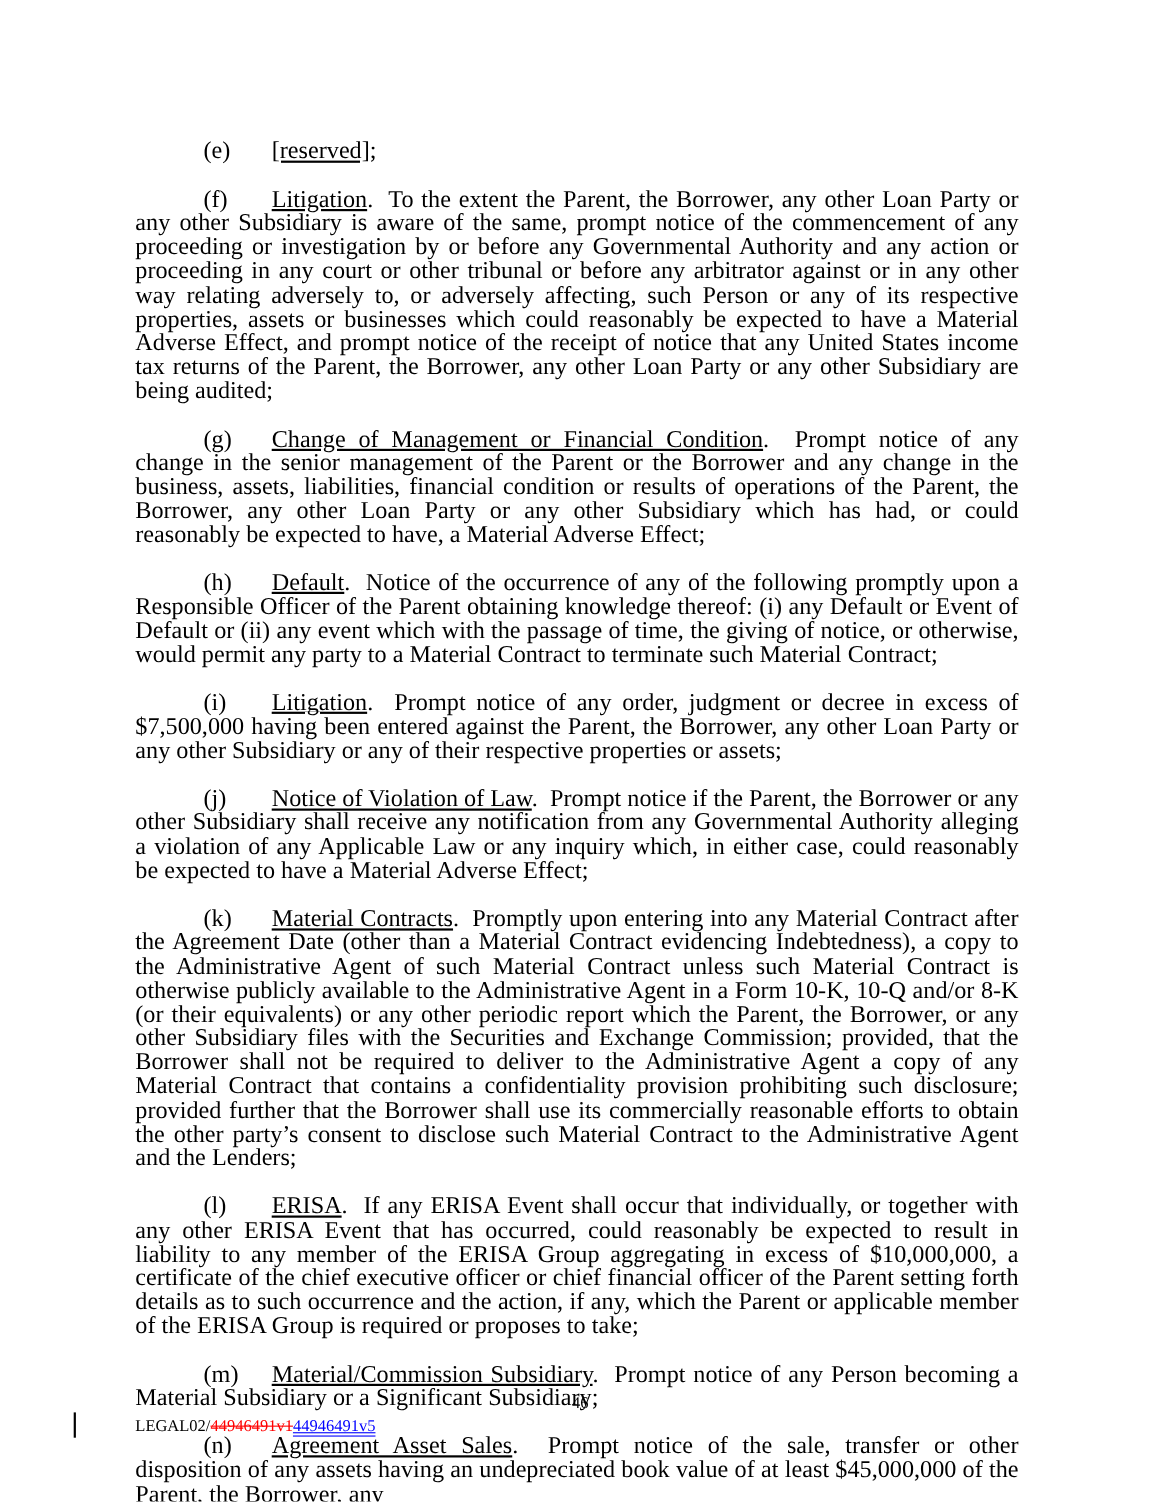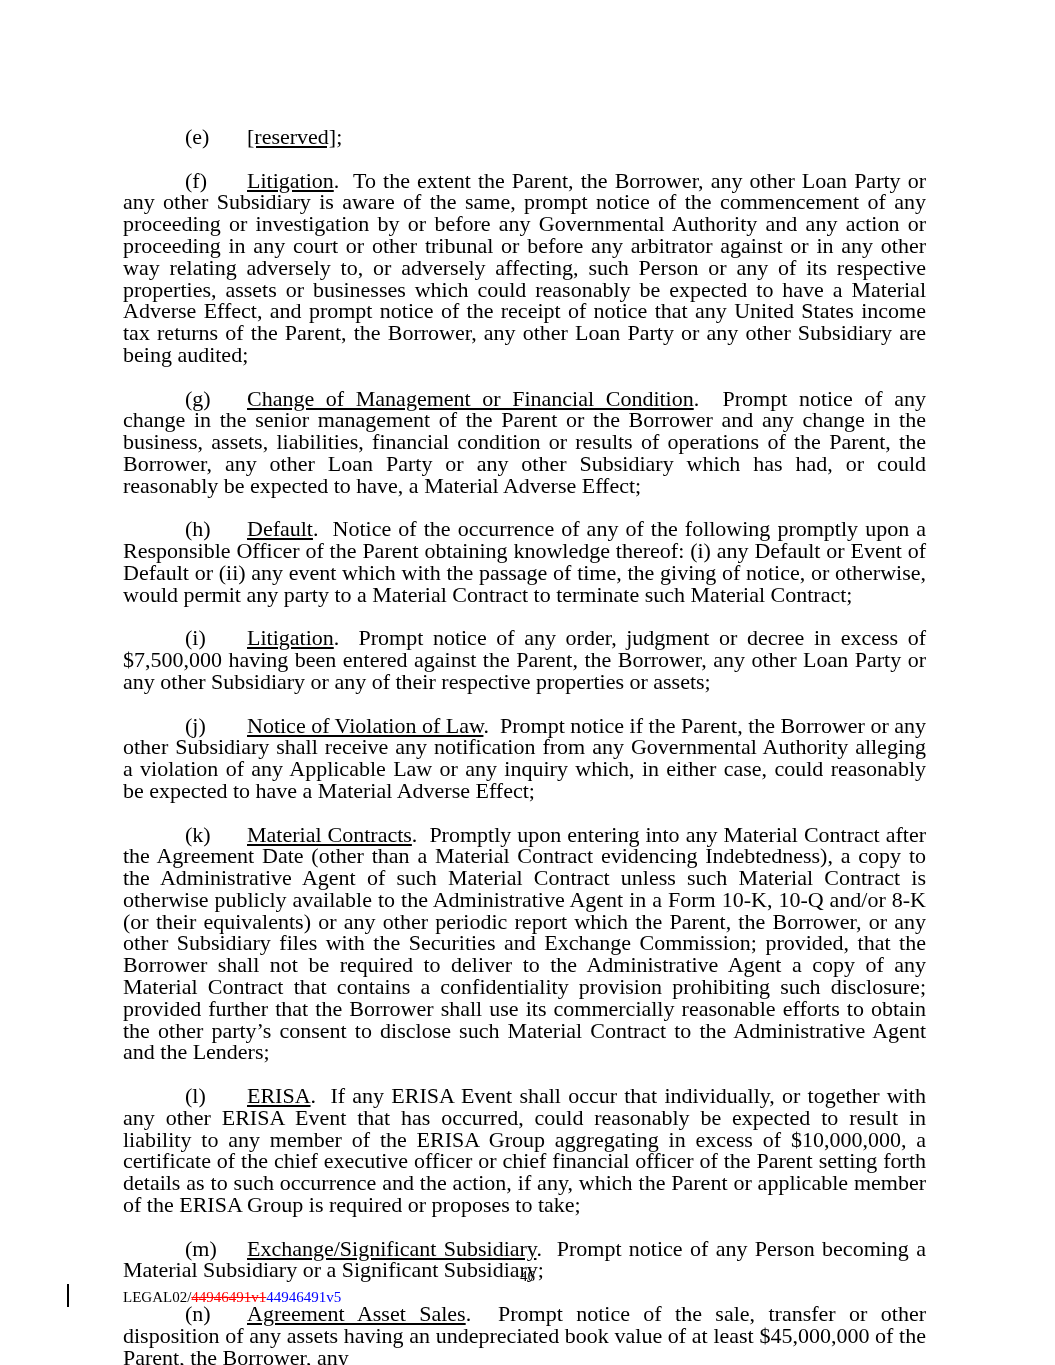--- a/index.html
+++ b/index.html
@@ -84,7 +84,7 @@
     <p class="para"><span class="plabel">(j)</span><span class="pheading">Notice of Violation of Law</span><span>.&nbsp; Prompt notice if the Parent, the Borrower or any other Subsidiary shall receive any notification from any Governmental Authority alleging a violation of any Applicable Law or any inquiry which, in either case, could reasonably be expected to have a Material Adverse Effect;</span></p>
     <p class="para"><span class="plabel">(k)</span><span class="pheading">Material Contracts</span><span>.&nbsp; Promptly upon entering into any Material Contract after the Agreement Date (other than a Material Contract evidencing Indebtedness), a copy to the Administrative Agent of such Material Contract unless such Material Contract is otherwise publicly available to the Administrative Agent in a Form 10-K, 10-Q and/or 8-K (or their equivalents) or any other periodic report which the Parent, the Borrower, or any other Subsidiary files with the Securities and Exchange Commission; provided, that the Borrower shall not be required to deliver to the Administrative Agent a copy of any Material Contract that contains a confidentiality provision prohibiting such disclosure; provided further that the Borrower shall use its commercially reasonable efforts to obtain the other party’s consent to disclose such Material Contract to the Administrative Agent and the Lenders;</span></p>
     <p class="para"><span class="plabel">(l)</span><span class="pheading">ERISA</span><span>.&nbsp; If any ERISA Event shall occur that individually, or together with any other ERISA Event that has occurred, could reasonably be expected to result in liability to any member of the ERISA Group aggregating in excess of $10,000,000, a certificate of the chief executive officer or chief financial officer of the Parent setting forth details as to such occurrence and the action, if any, which the Parent or applicable member of the ERISA Group is required or proposes to take;</span></p>
-    <p class="para"><span class="plabel">(m)</span><span class="pheading">Exchange/Significant Subsidiary</span><span>.&nbsp; Prompt notice of any Person becoming a Material Subsidiary or a Significant Subsidiary;</span></p>
+    <p class="para"><span class="plabel">(m)</span><span class="pheading">Material/Commission Subsidiary</span><span>.&nbsp; Prompt notice of any Person becoming a Material Subsidiary or a Significant Subsidiary;</span></p>
     <p class="para"><span class="plabel">(n)</span><span class="pheading">Agreement Asset Sales</span><span>.&nbsp; Prompt notice of the sale, transfer or other disposition of any assets having an undepreciated book value of at least $45,000,000 of the Parent, the Borrower, any</span></p>
   </div>
 

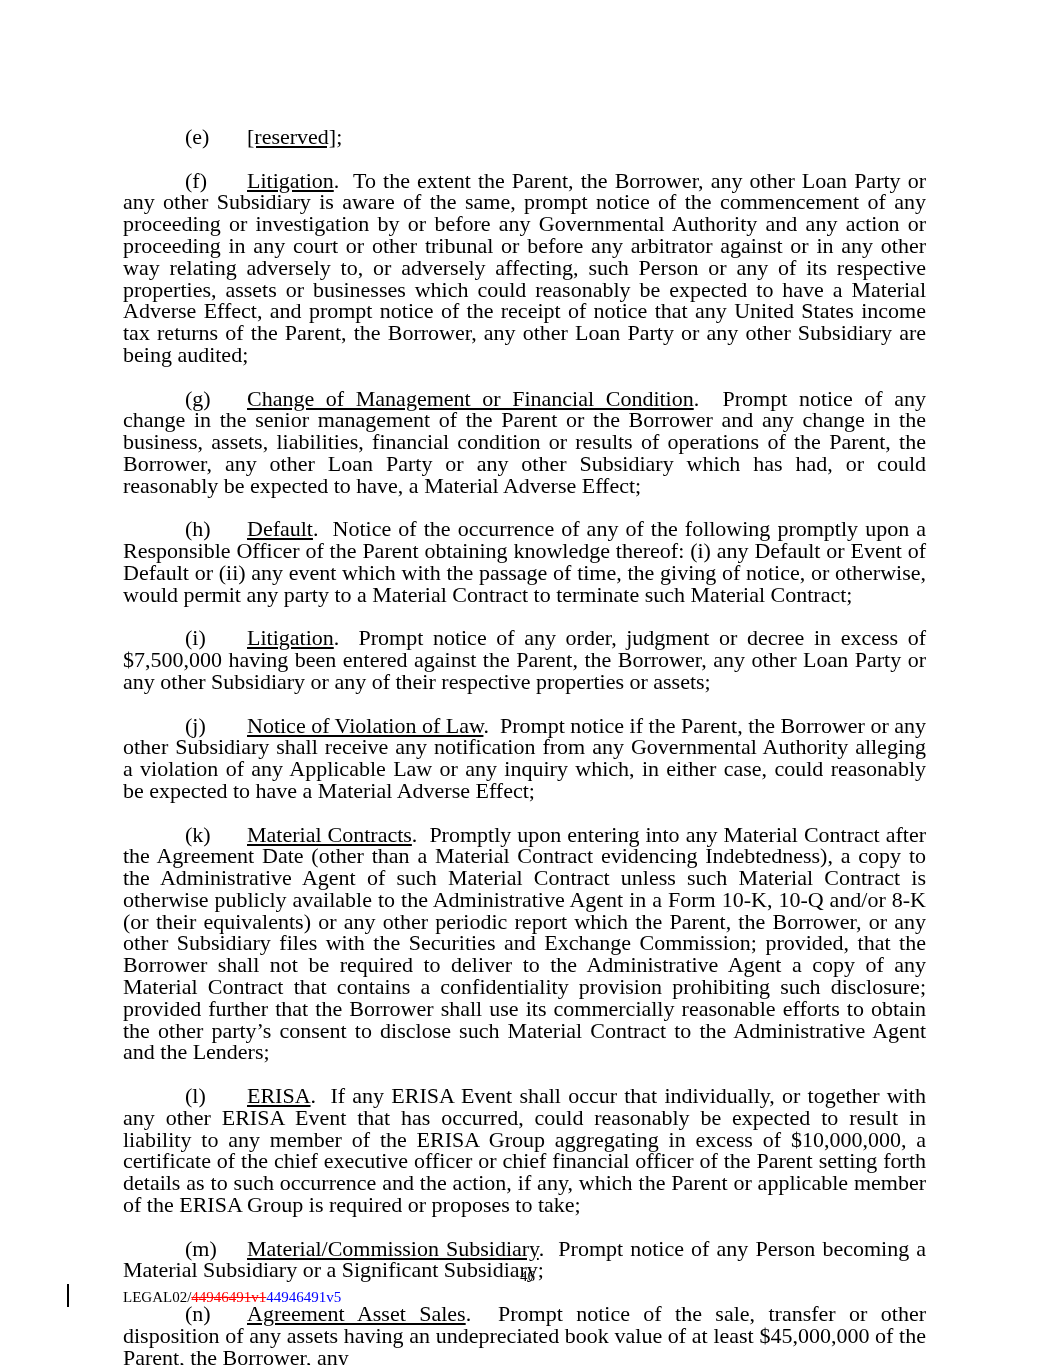--- a/index.html
+++ b/index.html
@@ -61,6 +61,7 @@
   }
   .inserted {
     color: var(--inserted-color, #0000ff);
+    text-decoration: underline;
     text-decoration-style: double;
   }
   .change-bar {

